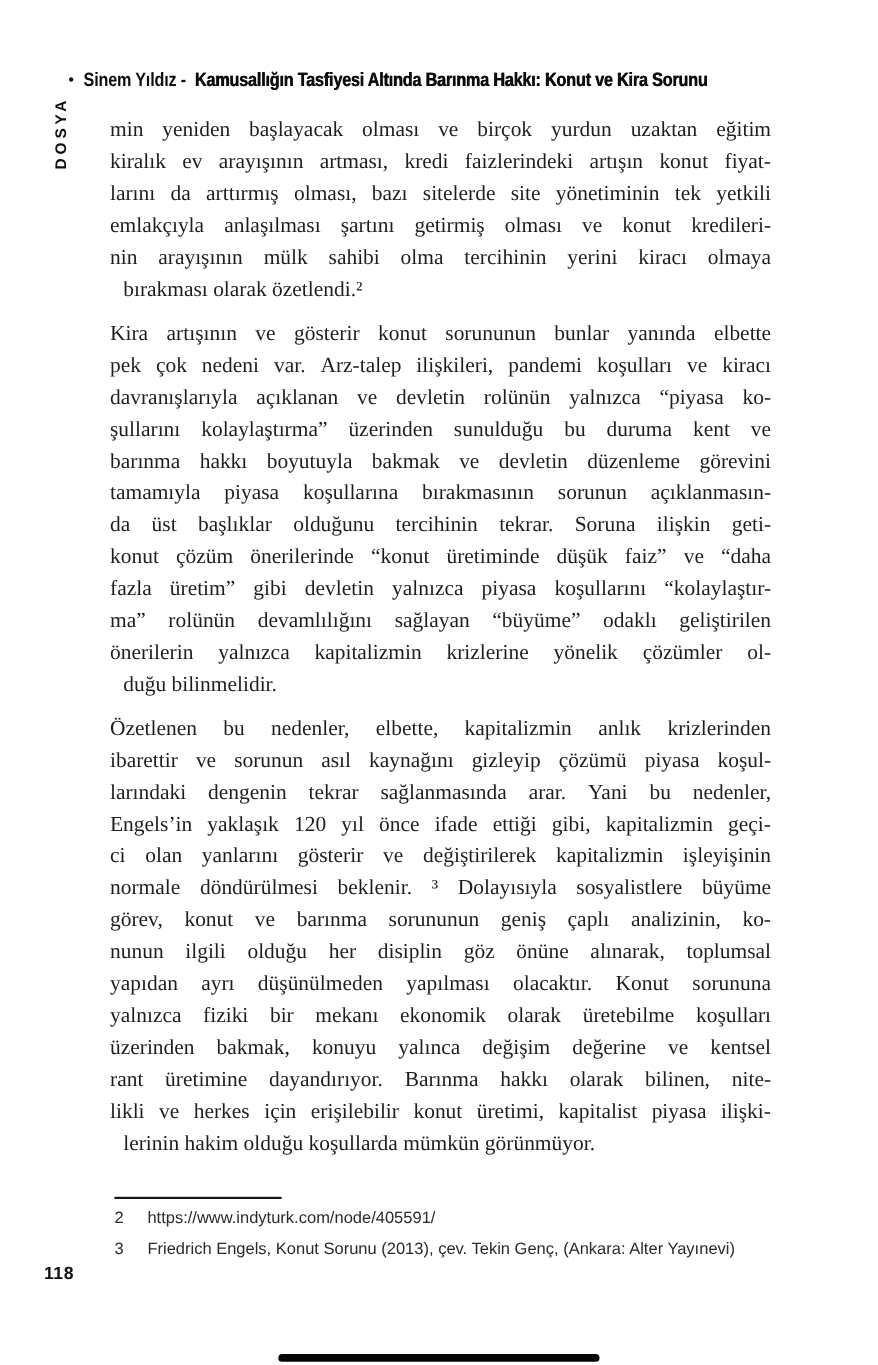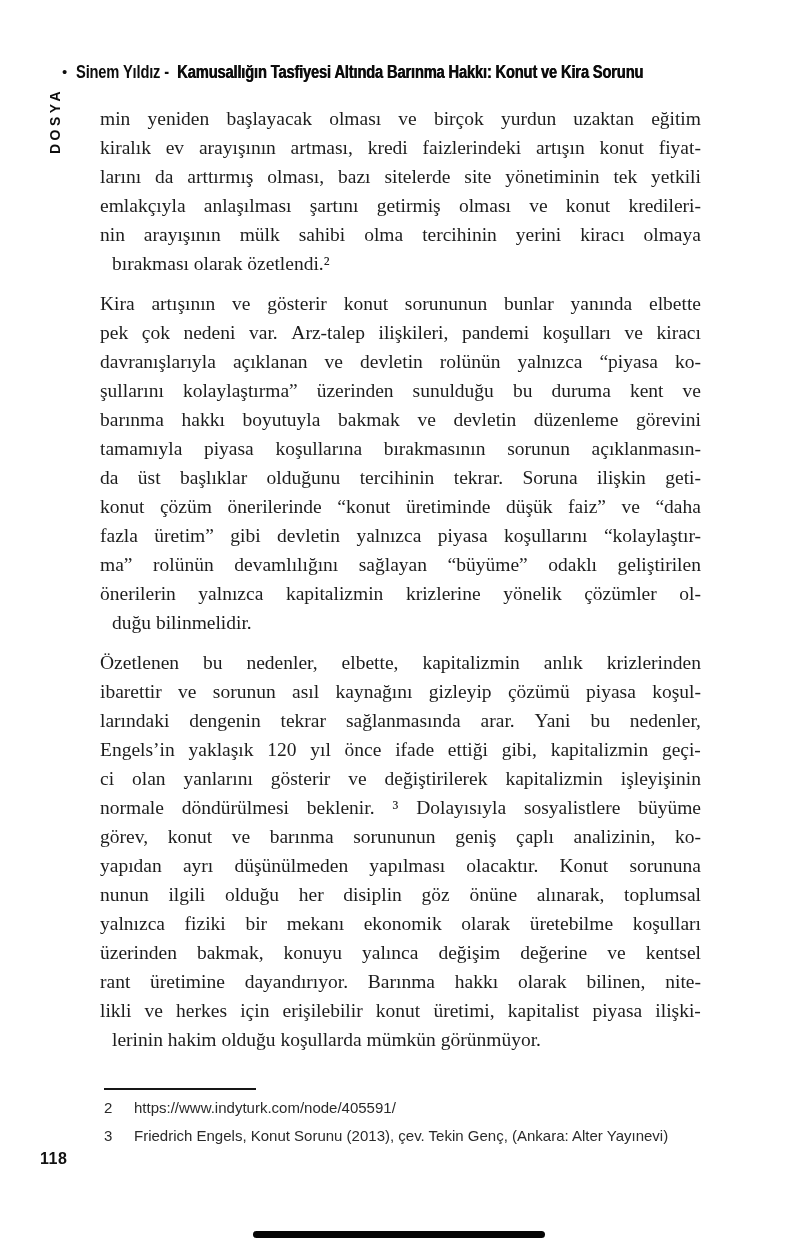--- a/index.html
+++ b/index.html
@@ -389,15 +389,6 @@
           <span>ko-</span>
         </div>
         <div class="line">
-          <span>yapıdan</span>
-          <span>ayrı</span>
-          <span>düşünülmeden</span>
-          <span>yapılması</span>
-          <span>olacaktır.</span>
-          <span>Konut</span>
-          <span>sorununa</span>
-        </div>
-        <div class="line">
           <span>nunun</span>
           <span>ilgili</span>
           <span>olduğu</span>
@@ -407,6 +398,15 @@
           <span>önüne</span>
           <span>alınarak,</span>
           <span>toplumsal</span>
+        </div>
+        <div class="line">
+          <span>yapıdan</span>
+          <span>ayrı</span>
+          <span>düşünülmeden</span>
+          <span>yapılması</span>
+          <span>olacaktır.</span>
+          <span>Konut</span>
+          <span>sorununa</span>
         </div>
         <div class="line">
           <span>yalnızca</span>

